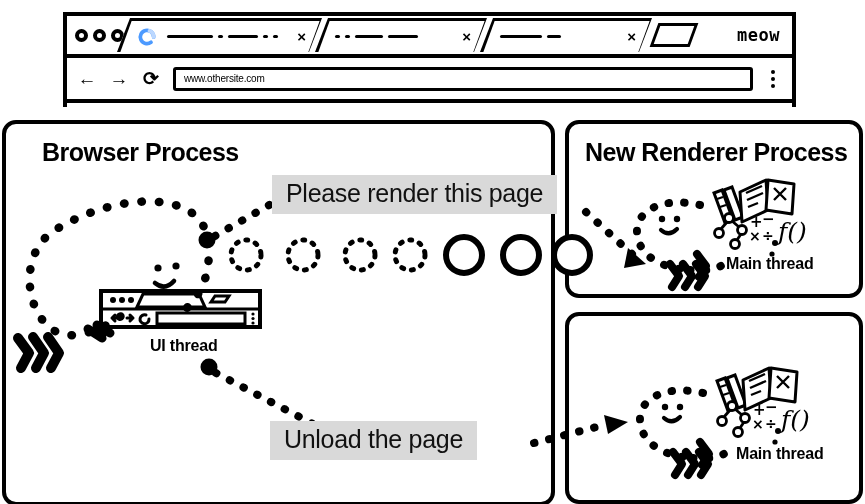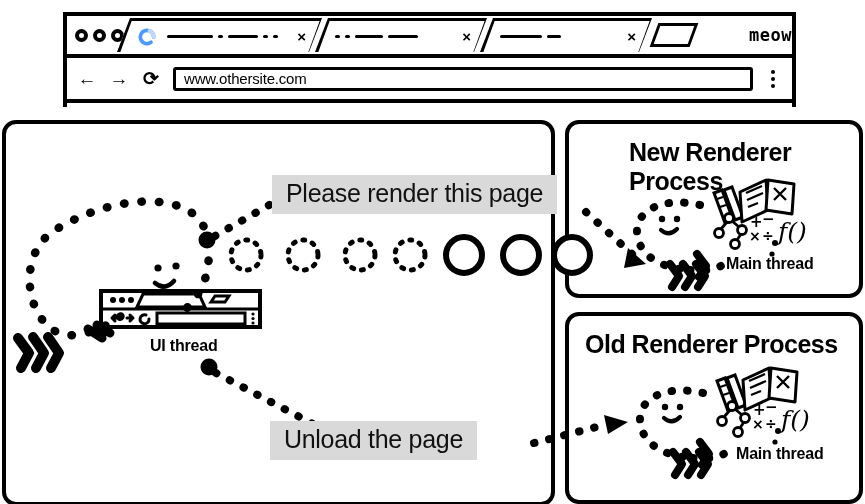--- a/index.html
+++ b/index.html
@@ -47,7 +47,7 @@
     transform: skewX(-20deg);
   }
   .meow {
-    margin-left:auto; font-family:"DejaVu Sans Mono", monospace;
+    margin-left:auto; margin-right:12px; font-family:"DejaVu Sans Mono", monospace;
     font-size:17px; font-weight:bold; letter-spacing:0.5px;
   }
   #toolbar {

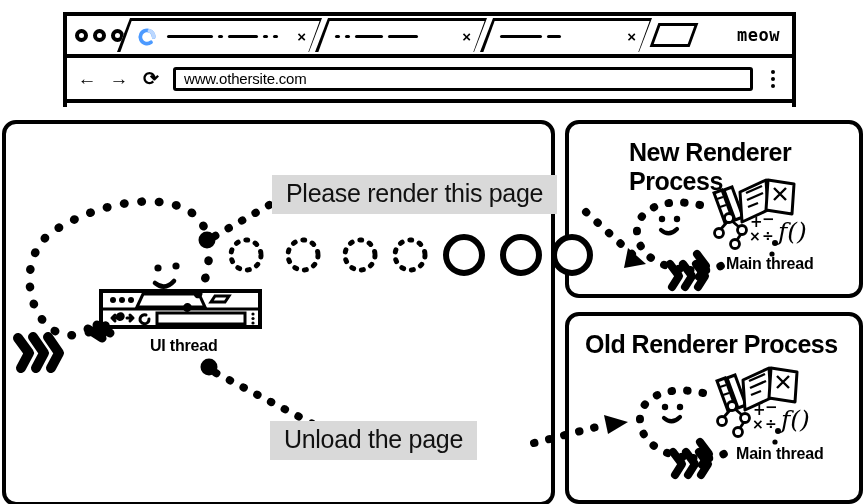--- a/index.html
+++ b/index.html
@@ -57,7 +57,7 @@
   .navbtn { font-size:19px; font-weight:bold; width:20px; text-align:center; line-height:1; }
   #urlbar {
     flex:1; height:24px; border:3.5px solid #000; border-radius:3px; background:#fff;
-    display:flex; align-items:center; padding:0 8px; font-size:15px;
+    display:flex; align-items:center; padding:0 8px; font-size:10px;
     letter-spacing:-0.2px; overflow:hidden; white-space:nowrap;
   }
   .kebab { display:flex; flex-direction:column; gap:3px; width:5px; margin:0 6px; }

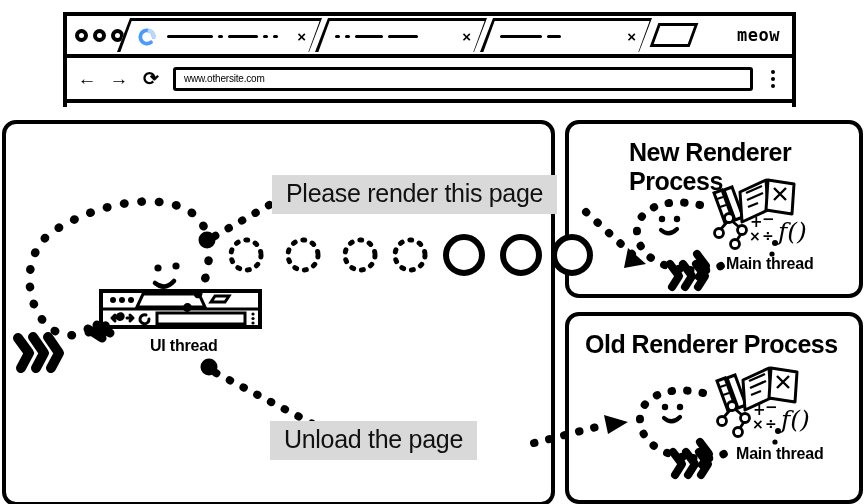--- a/index.html
+++ b/index.html
@@ -172,6 +172,7 @@
   <div id="new-renderer" class="abs"></div>
   <div id="old-renderer" class="abs"></div>
 
+  <div class="abs panel-title" id="bp-title">Browser Process</div>
   <div class="abs panel-title" id="nr-title">New Renderer Process</div>
   <div class="abs panel-title" id="or-title">Old Renderer Process</div>
 

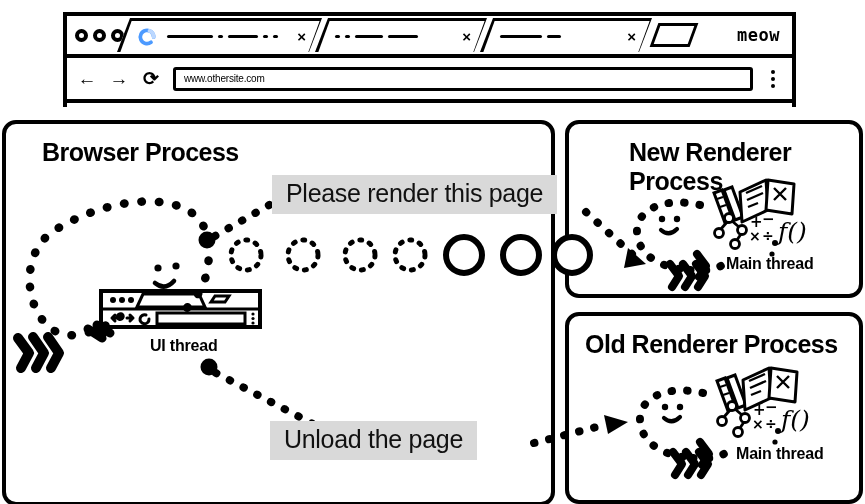--- a/index.html
+++ b/index.html
@@ -79,7 +79,7 @@
   }
   .panel-title { font-size:25px; font-weight:bold; letter-spacing:-0.5px; }
   #bp-title { left:42px; top:138px; }
-  #nr-title { left:585px; top:138px;margin-left:44px; }
+  #nr-title { left:585px; top:138px; }
   #or-title { left:585px; top:330px; }
 
   

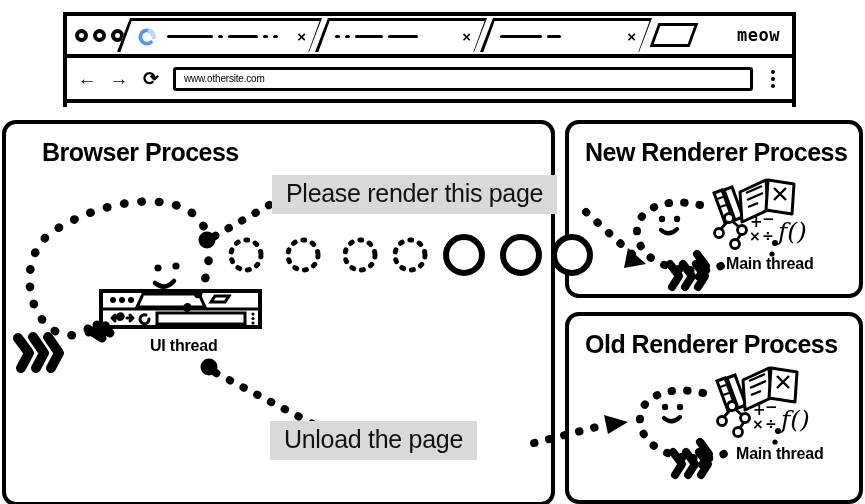--- a/index.html
+++ b/index.html
@@ -174,7 +174,6 @@
 
   <div class="abs panel-title" id="bp-title">Browser Process</div>
   <div class="abs panel-title" id="nr-title">New Renderer Process</div>
-  <div class="abs panel-title" id="or-title">Old Renderer Process</div>
 
   <svg id="ui-thread-icon" class="abs" viewBox="0 0 163 40">
     <rect x="2" y="2" width="159" height="36" fill="#fff" stroke="#000" stroke-width="4"></rect>

